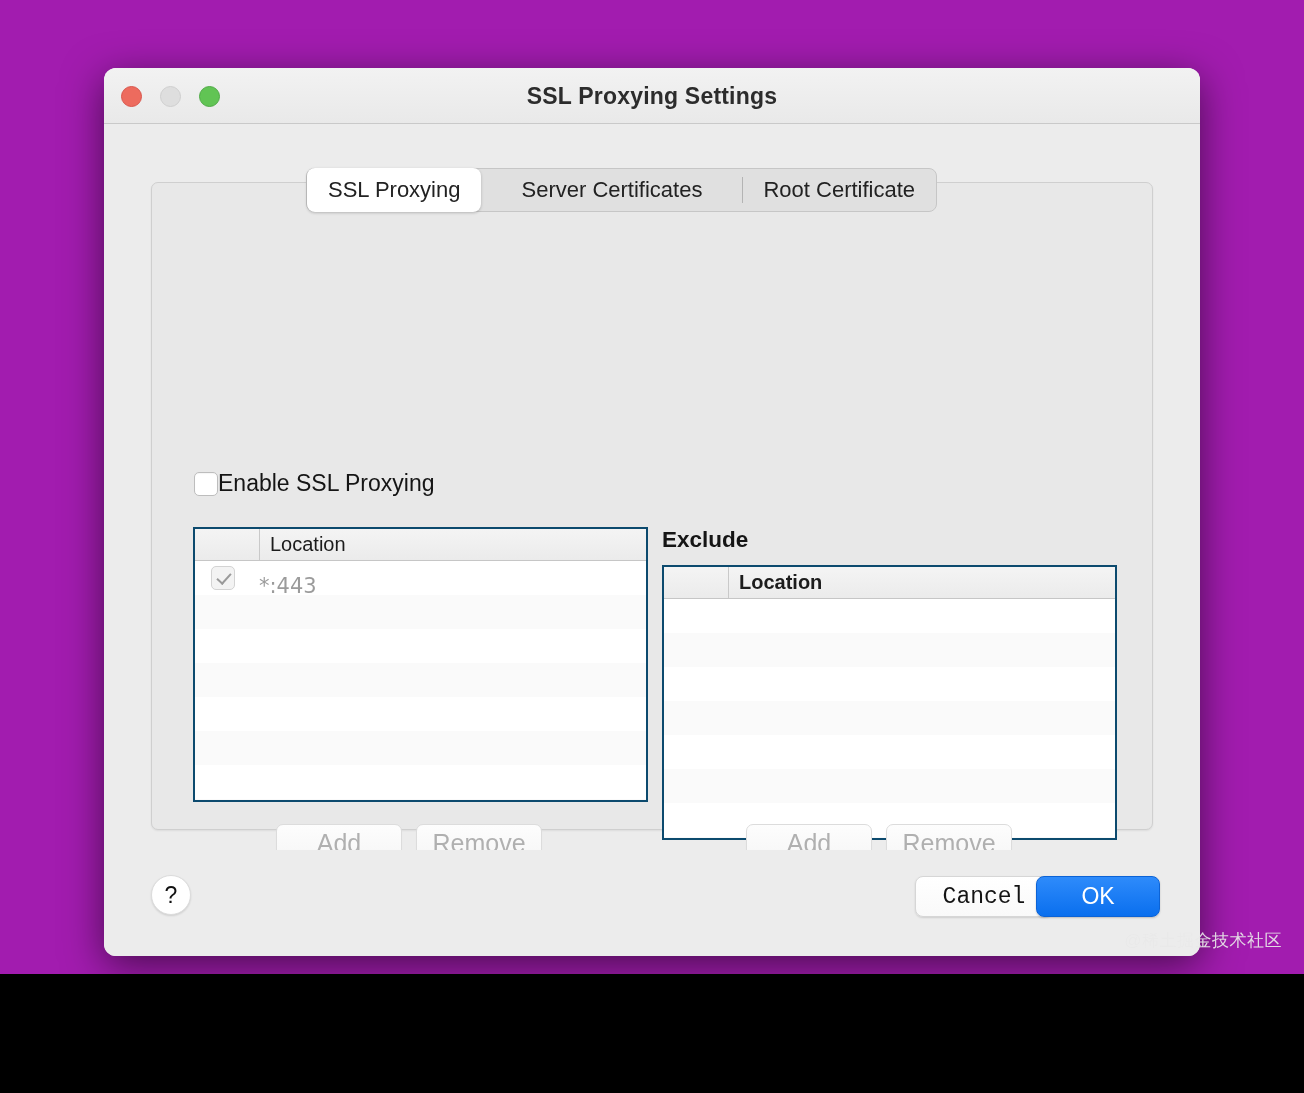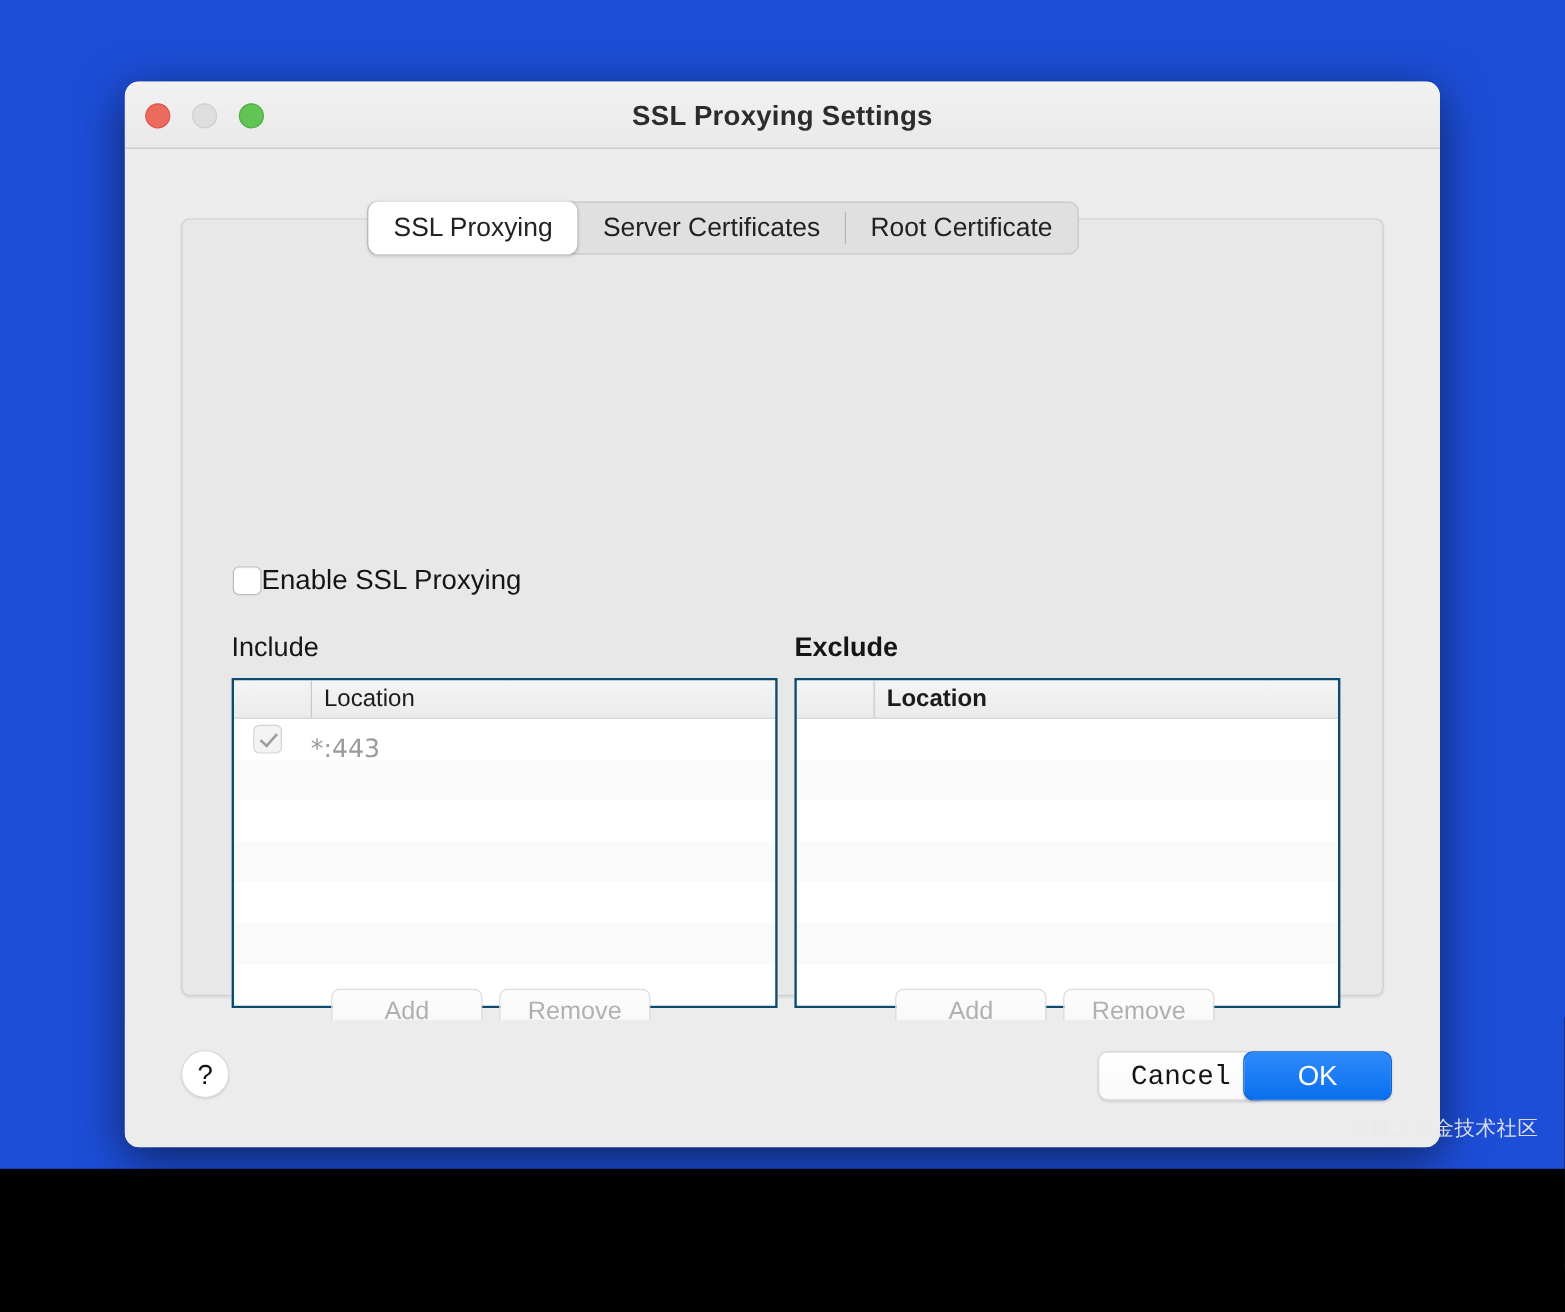--- a/index.html
+++ b/index.html
@@ -14,7 +14,7 @@
     position: relative;
     width: 1304px;
     height: 974px;
-    background: #1d4ed8;
+    background: #a21caf;
   }
 
   

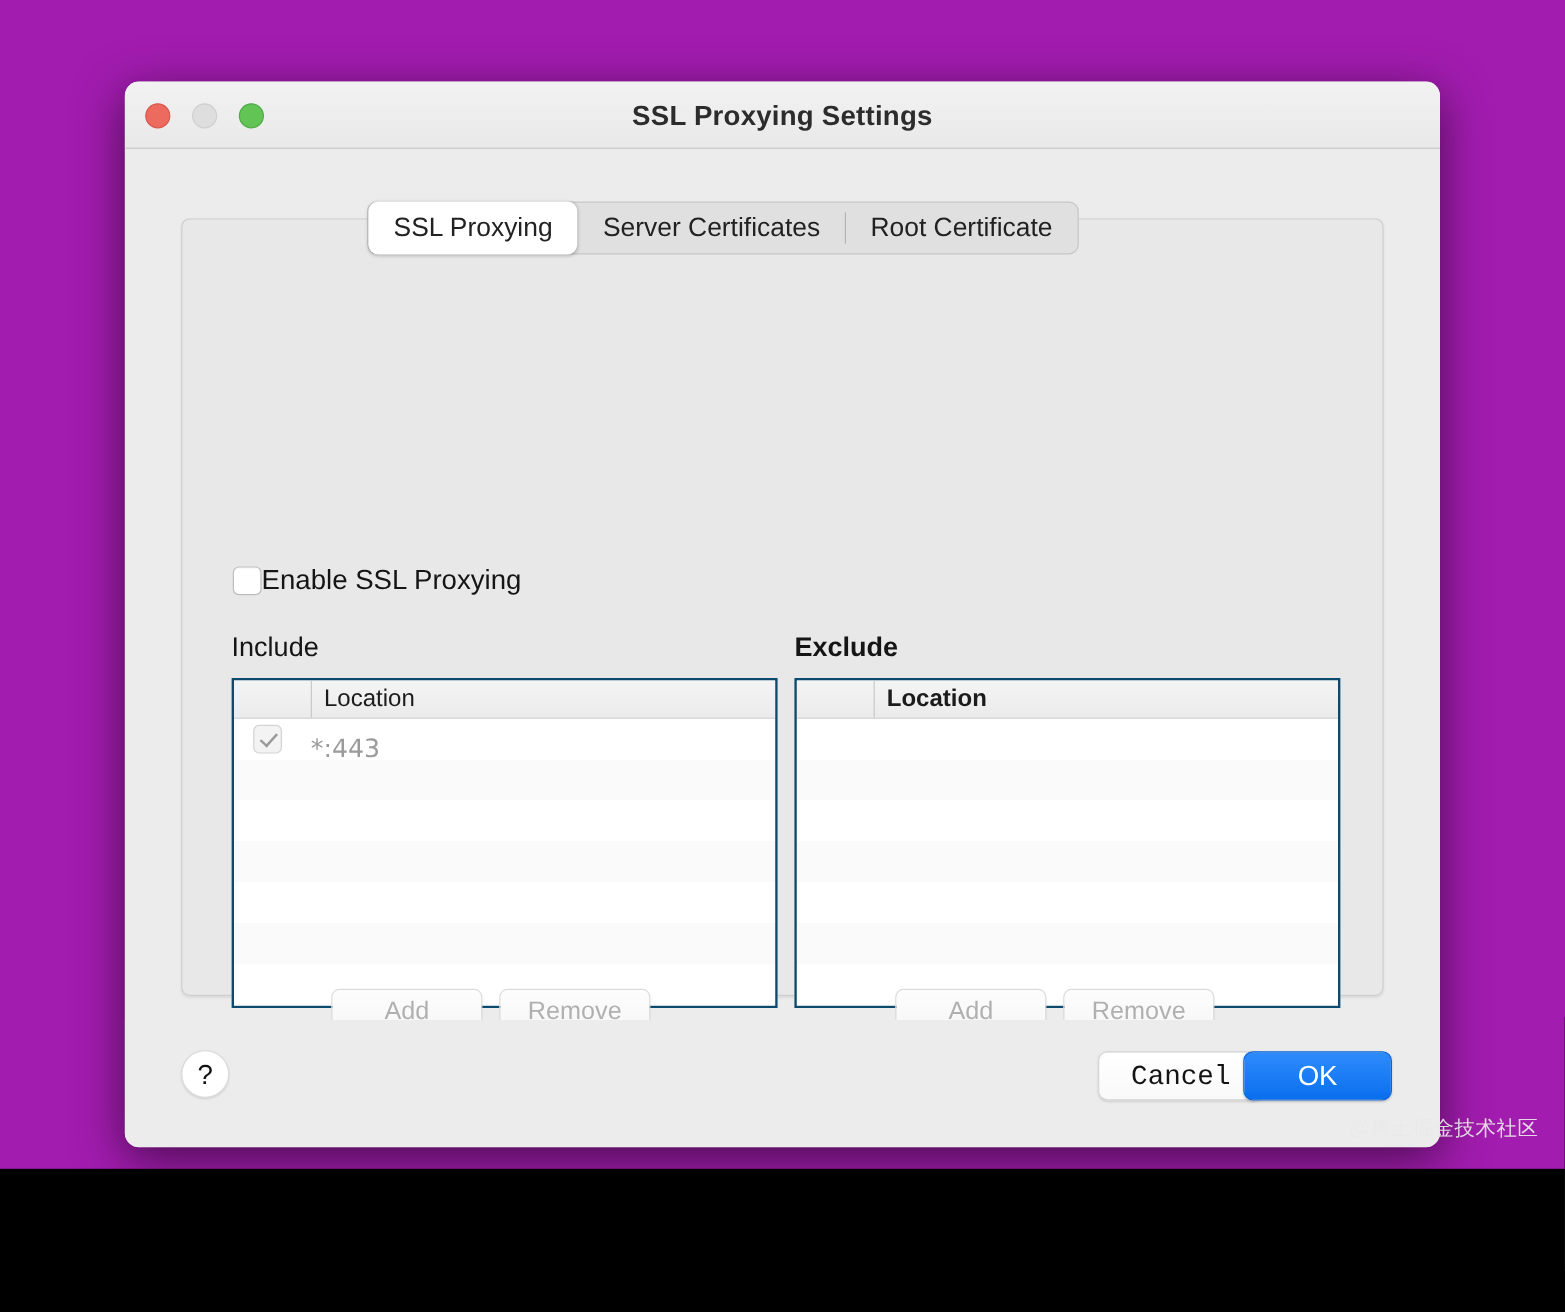--- a/index.html
+++ b/index.html
@@ -73,6 +73,7 @@
     border-radius: 8px;
     padding: 0;
     z-index: 5;
+    gap: 19px;
   }
   .tab {
     position: relative;

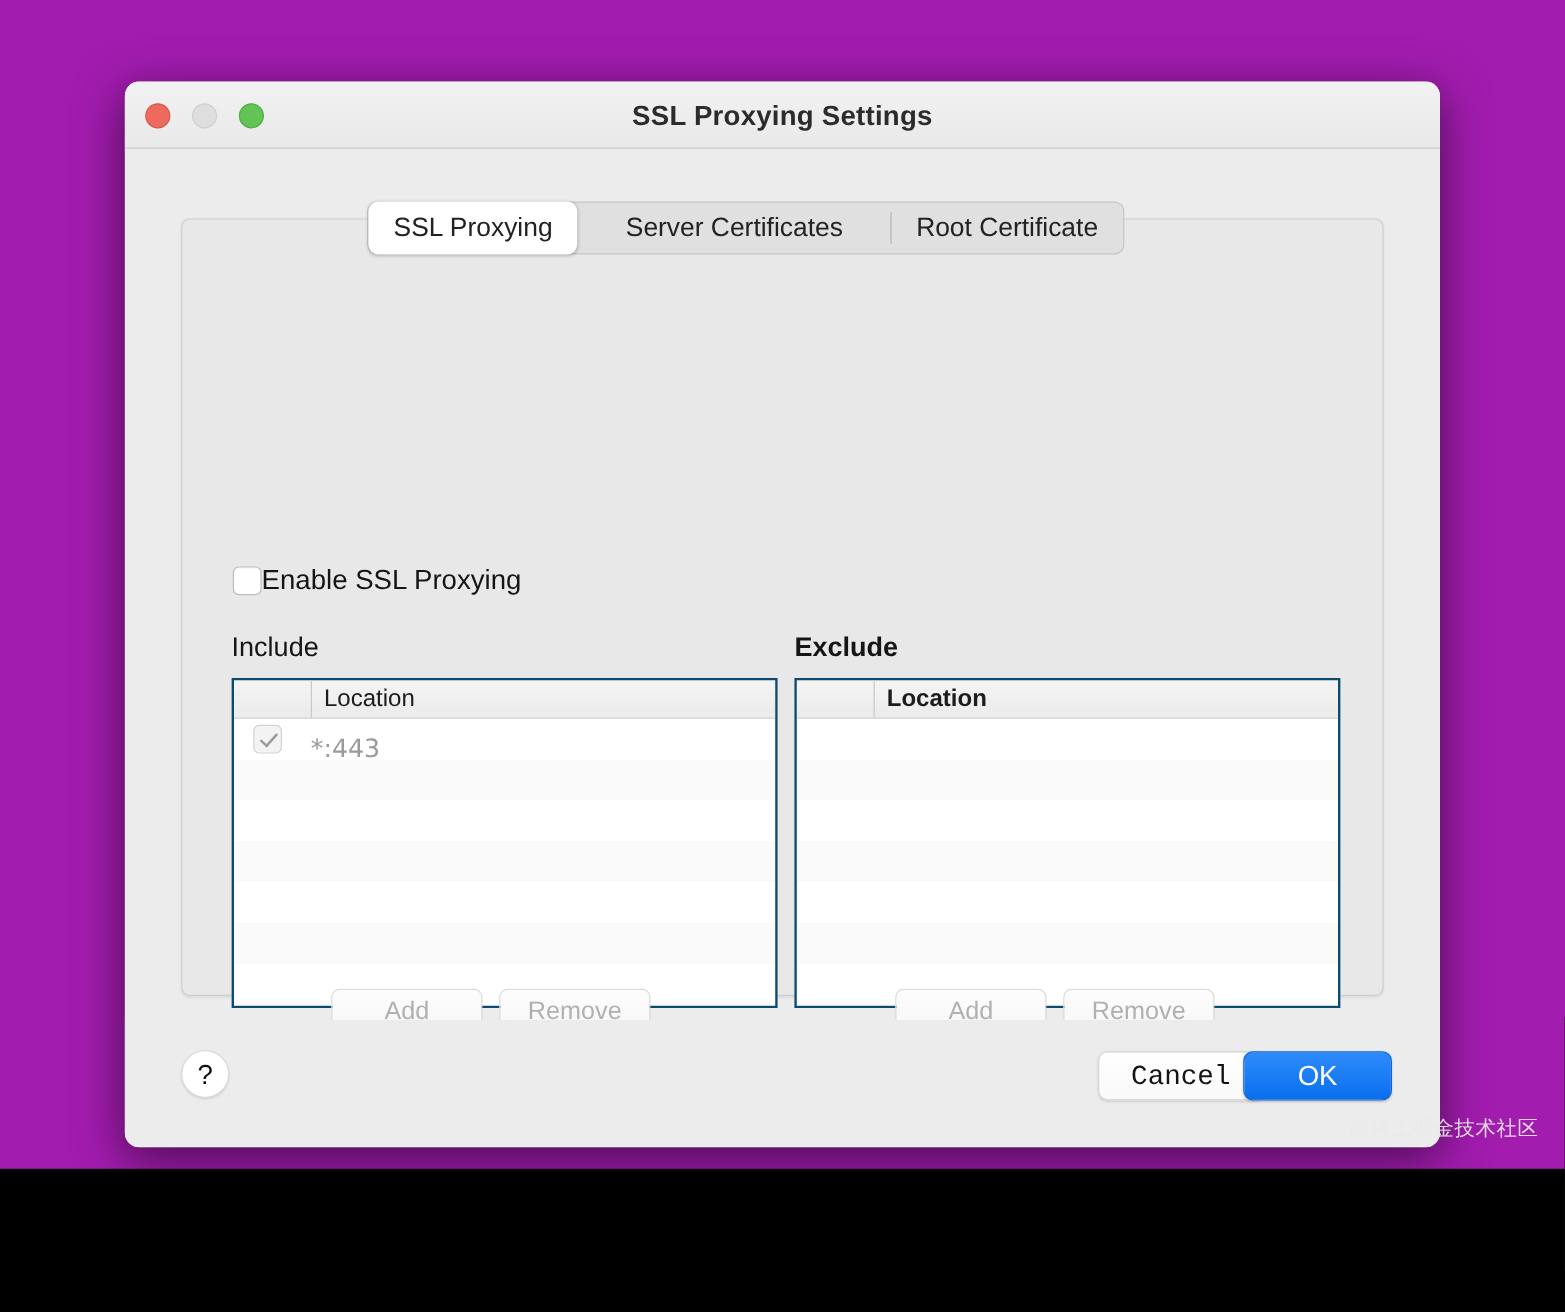--- a/index.html
+++ b/index.html
@@ -359,7 +359,6 @@
       </div>
 
       <div class="list-col" id="include-col">
-        <div class="list-caption">Include</div>
         <div class="list-box">
           <div class="list-head">
             <div class="head-cb-col"></div>

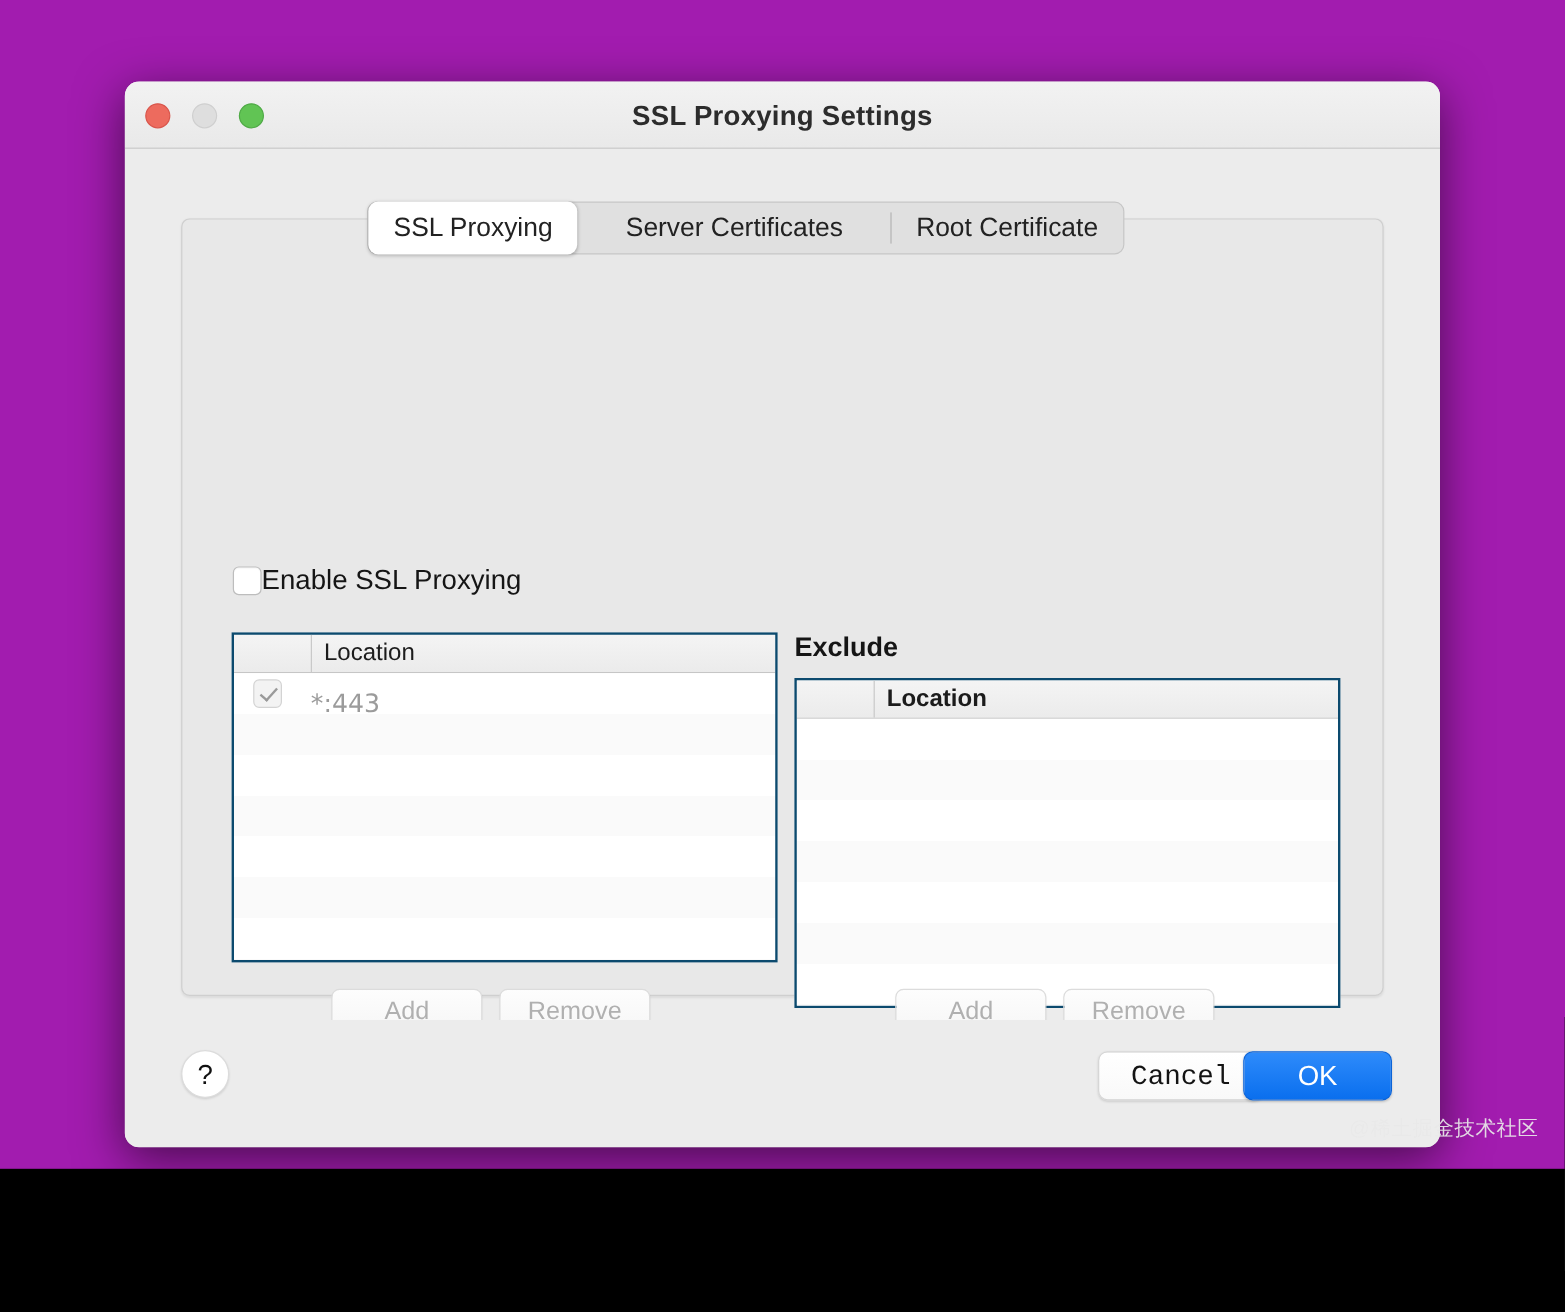--- a/index.html
+++ b/index.html
@@ -247,7 +247,7 @@
     display: flex;
     align-items: center;
     justify-content: center;
-    font-size: 21px;
+    font-size: 25px;
     color: #b0b0b0;
     box-shadow: 0 1px 1px rgba(0,0,0,0.05);
   }

